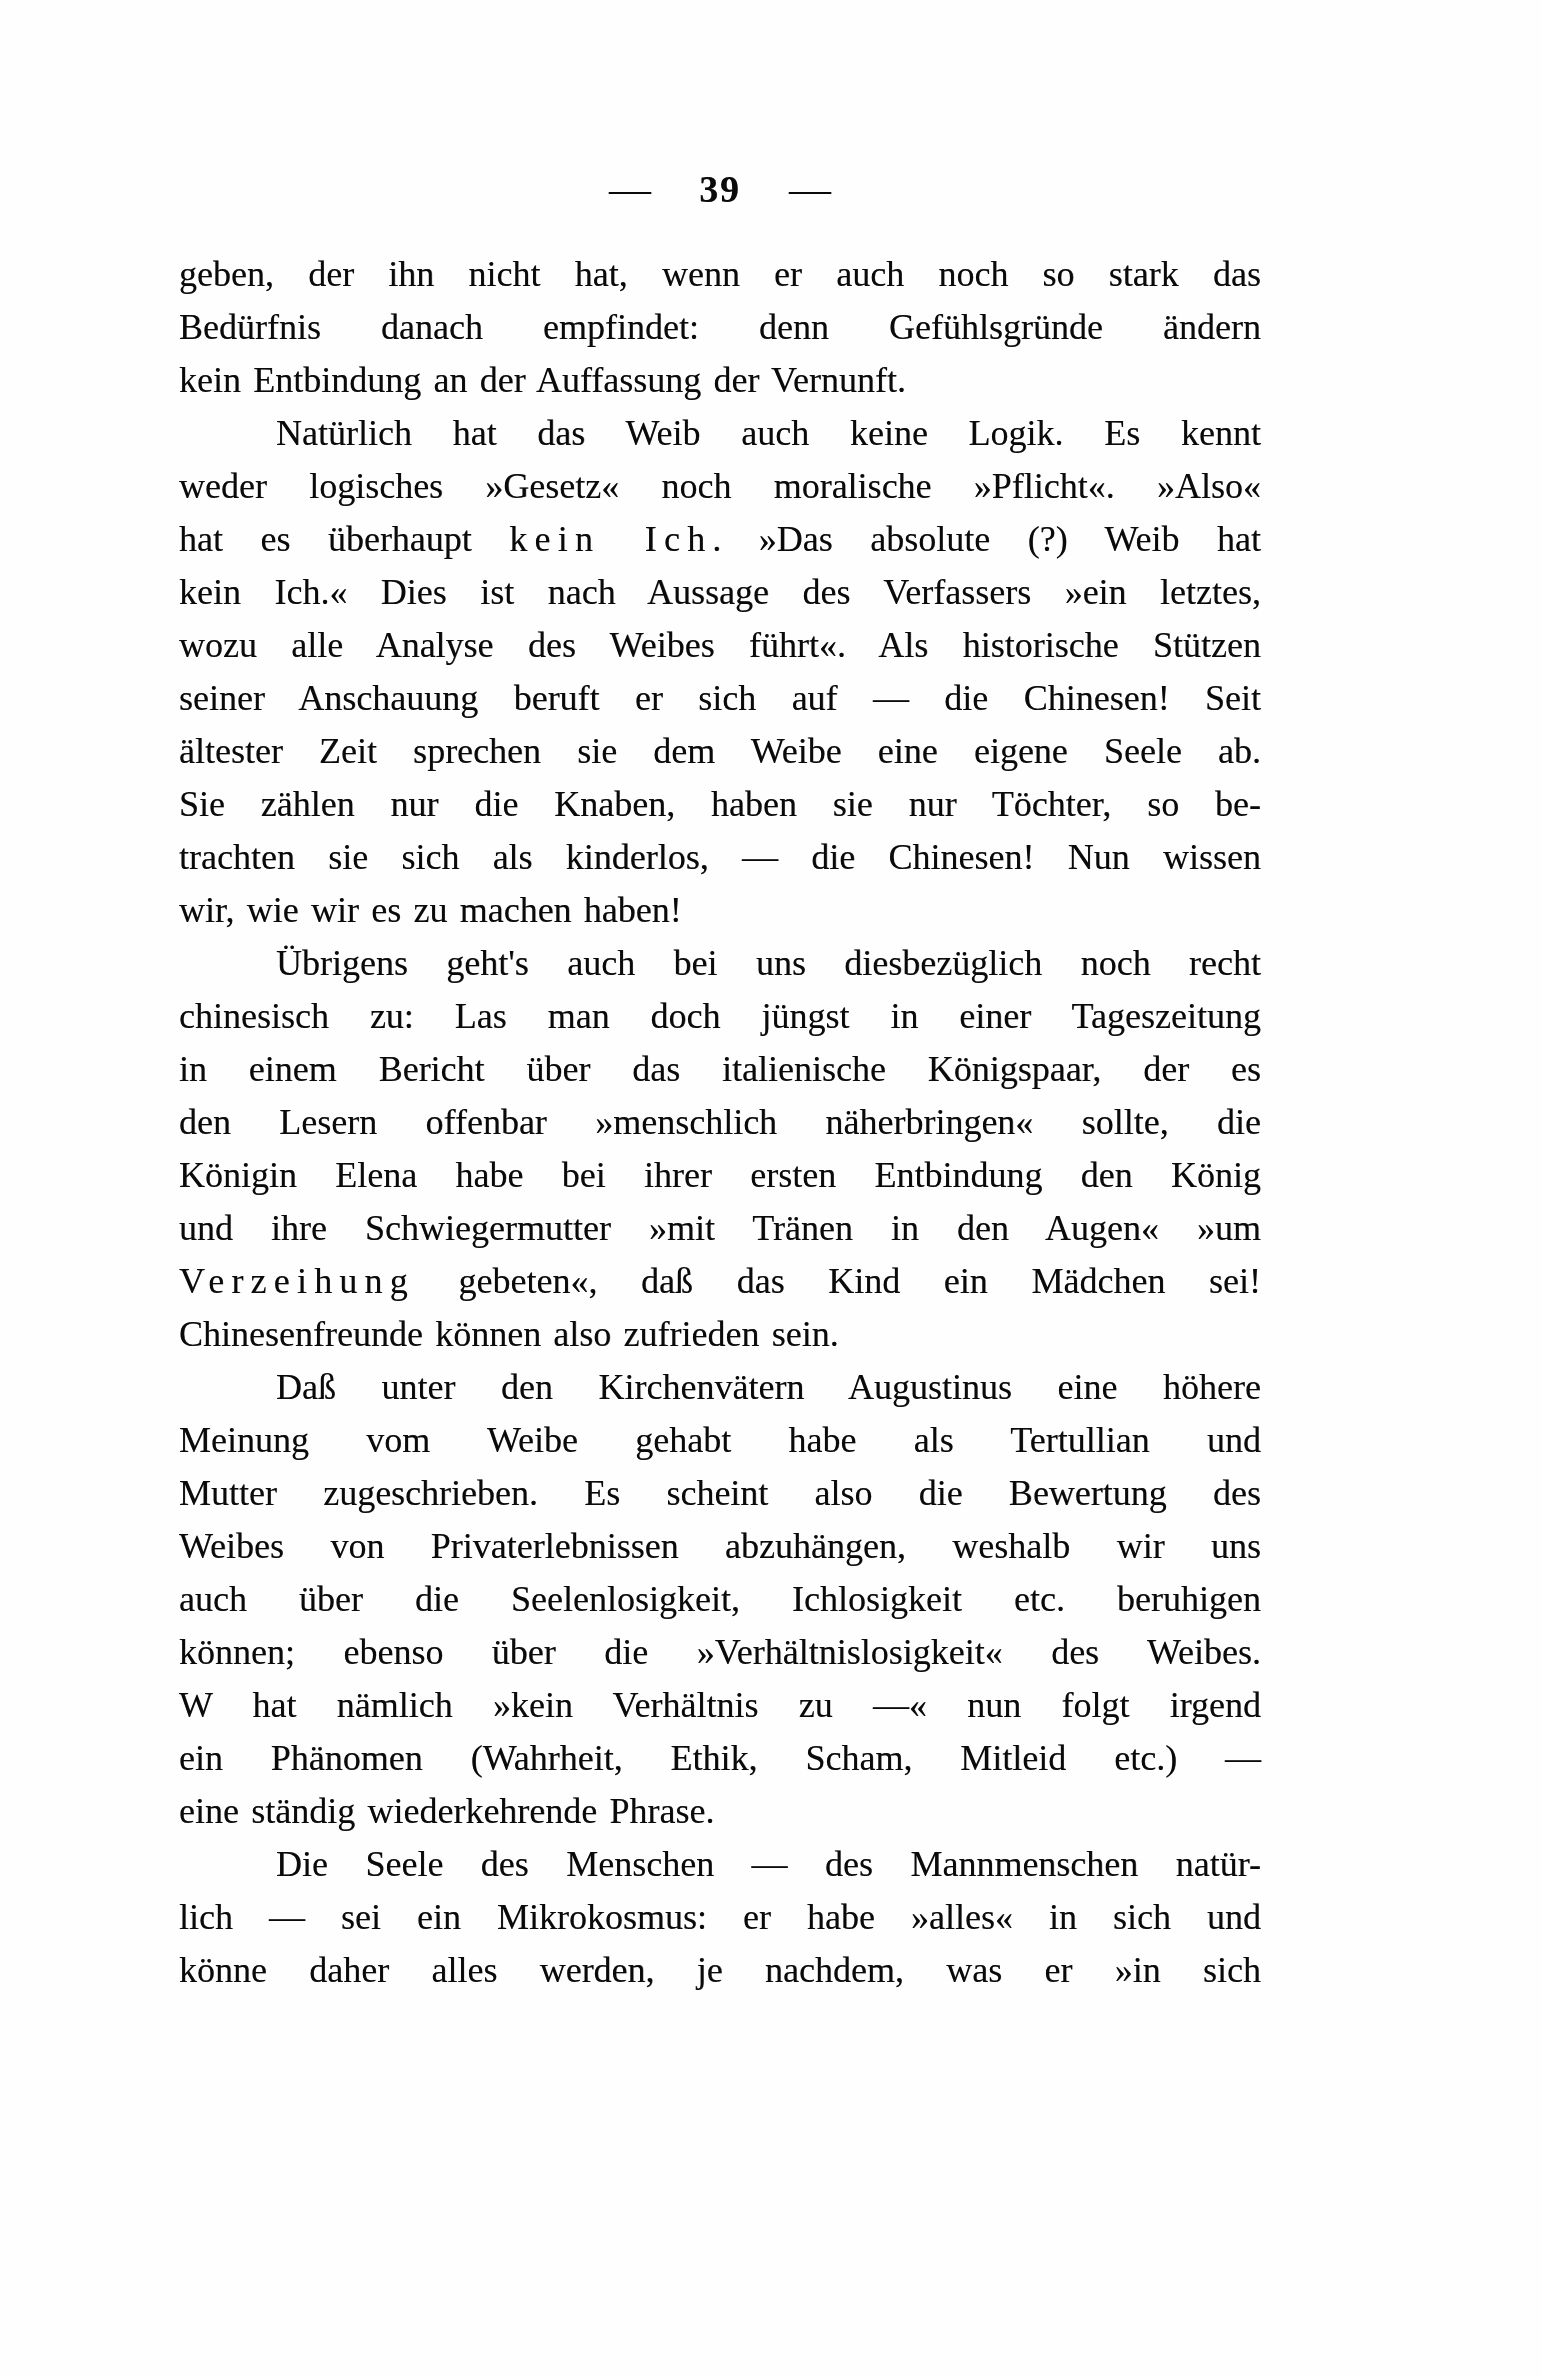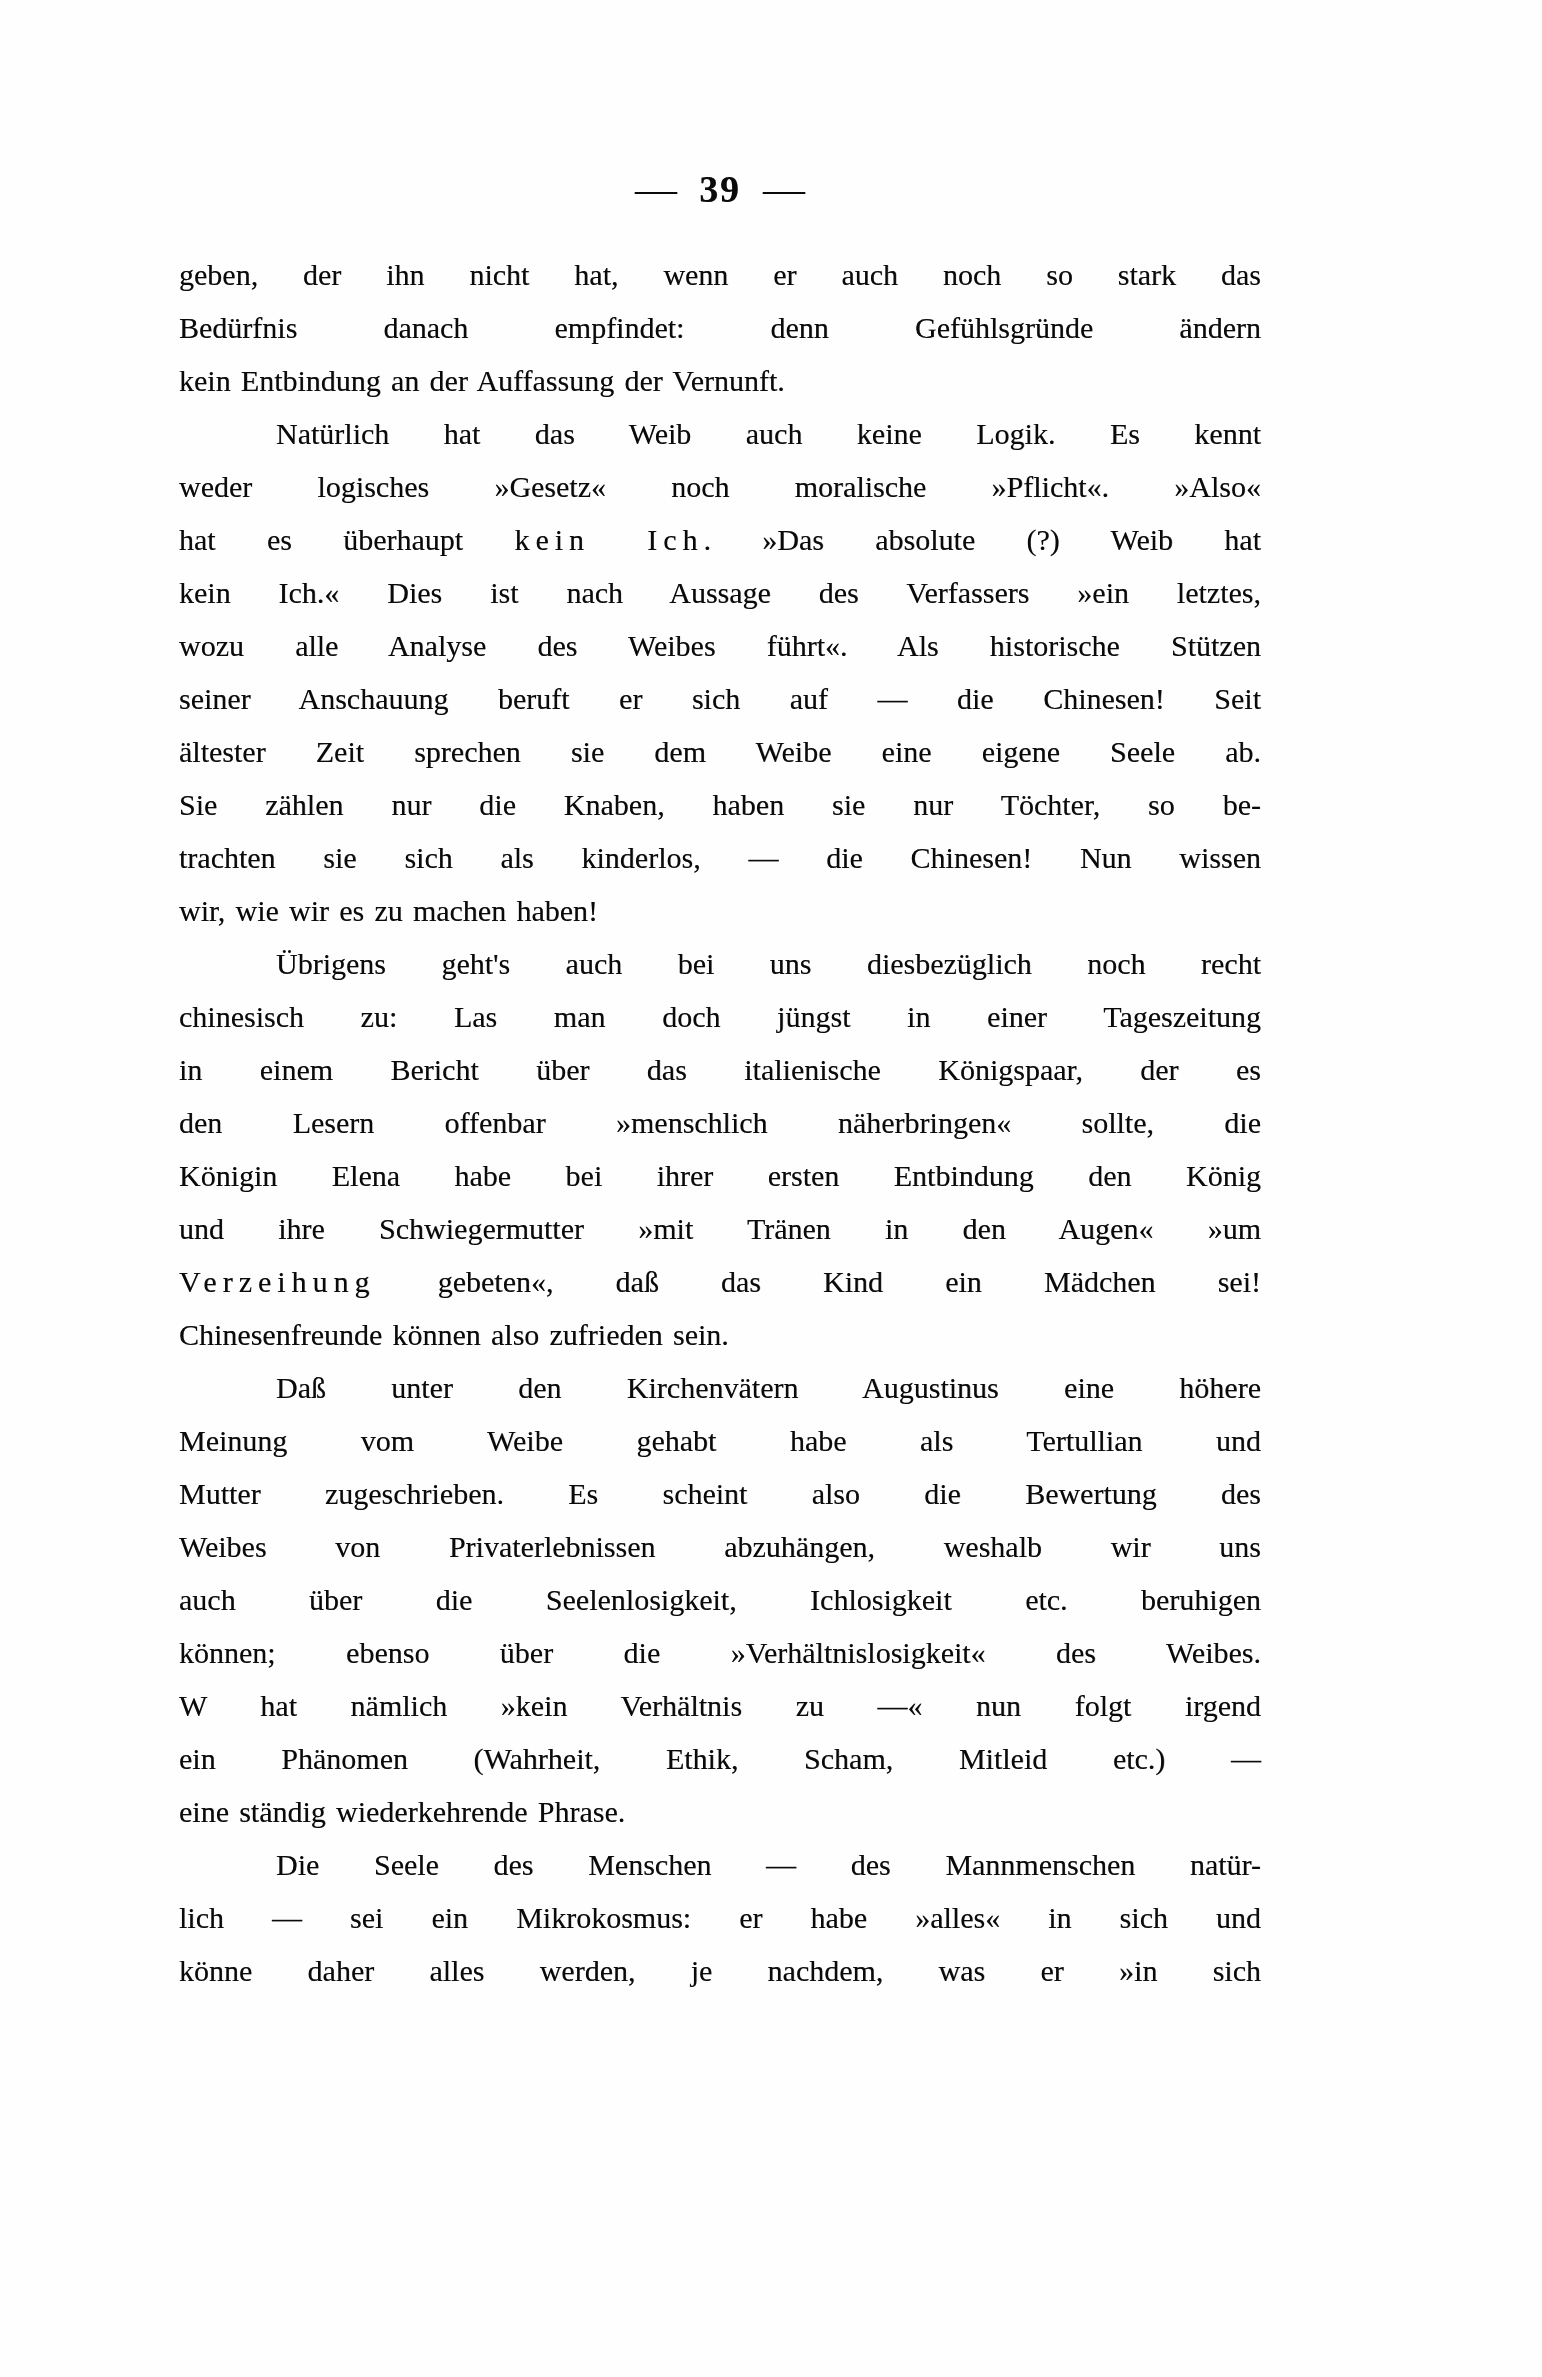--- a/index.html
+++ b/index.html
@@ -36,7 +36,7 @@
   }
   .header .pagenum {
     display: inline-block;
-    margin: 0 24px;
+    margin: 0 50px;
     font-weight: bold;
     letter-spacing: 1.7px;
   }

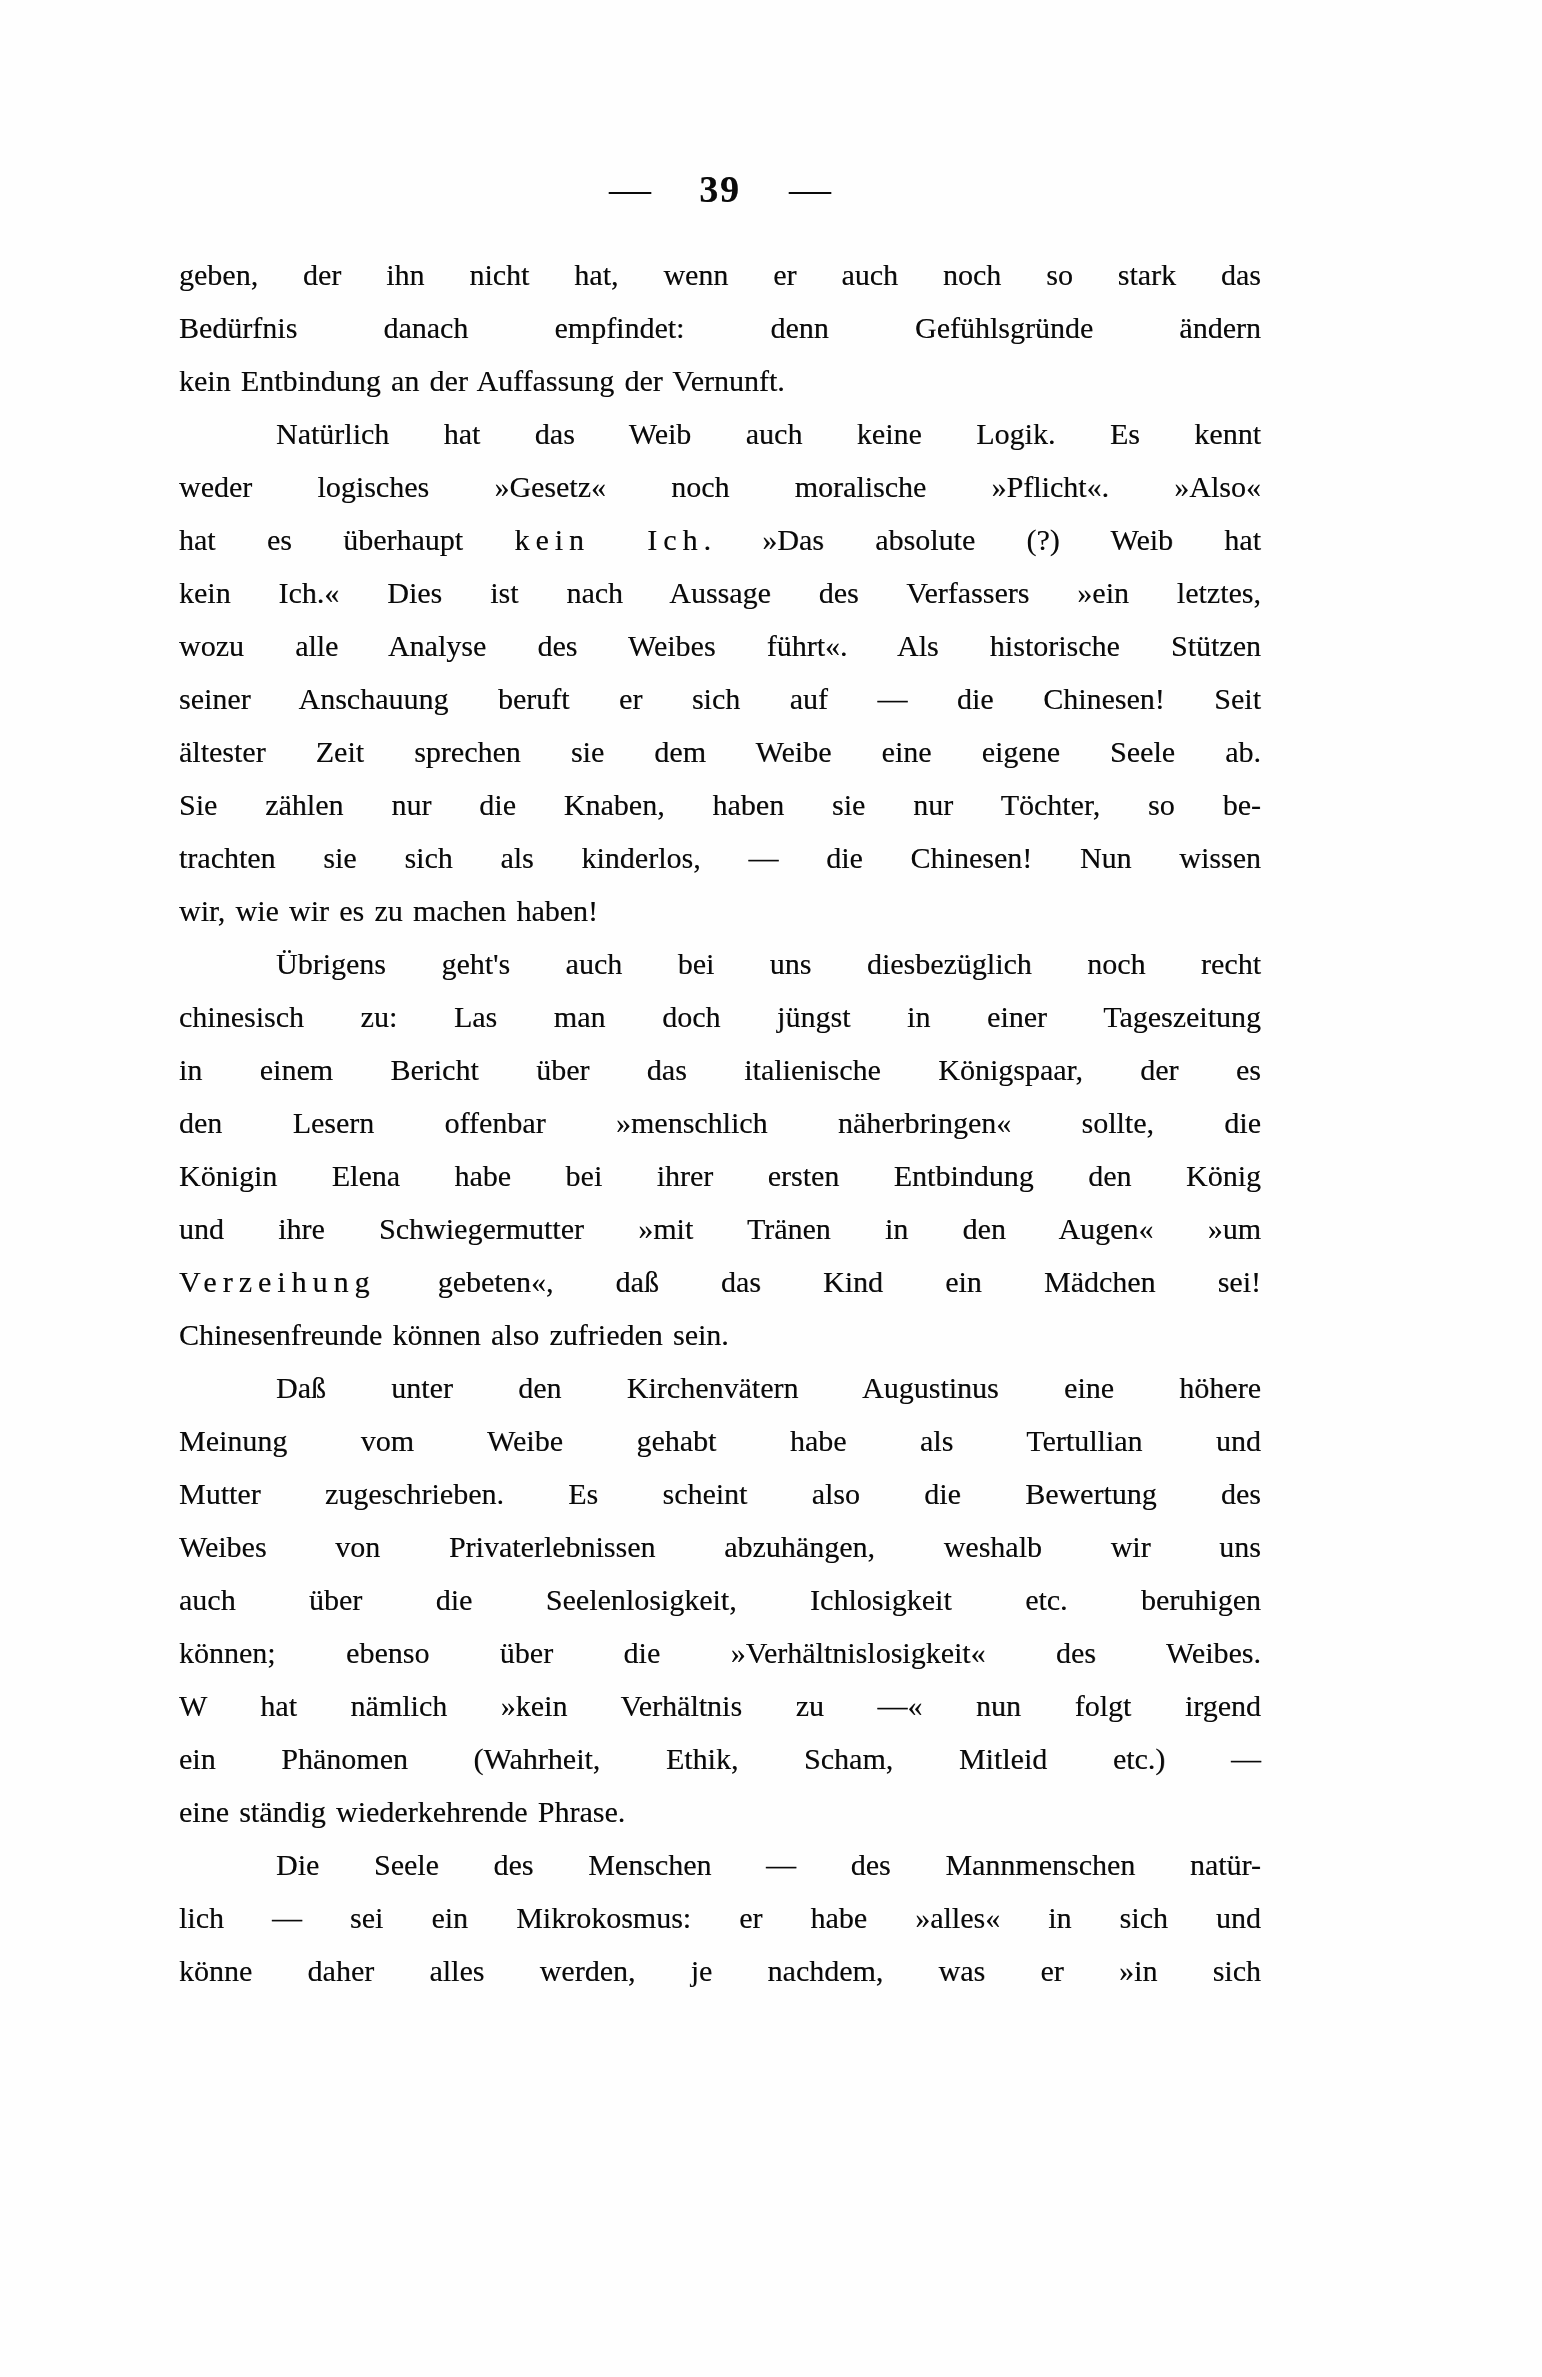--- a/index.html
+++ b/index.html
@@ -45,7 +45,7 @@
     left: 179px;
     top: 248px;
     width: 1082px;
-    font-size: 30px;
+    font-size: 36px;
     line-height: 53px;
     word-spacing: 0.09em;
     text-shadow: 0.3px 0.3px 0.4px rgba(0,0,0,0.45);

